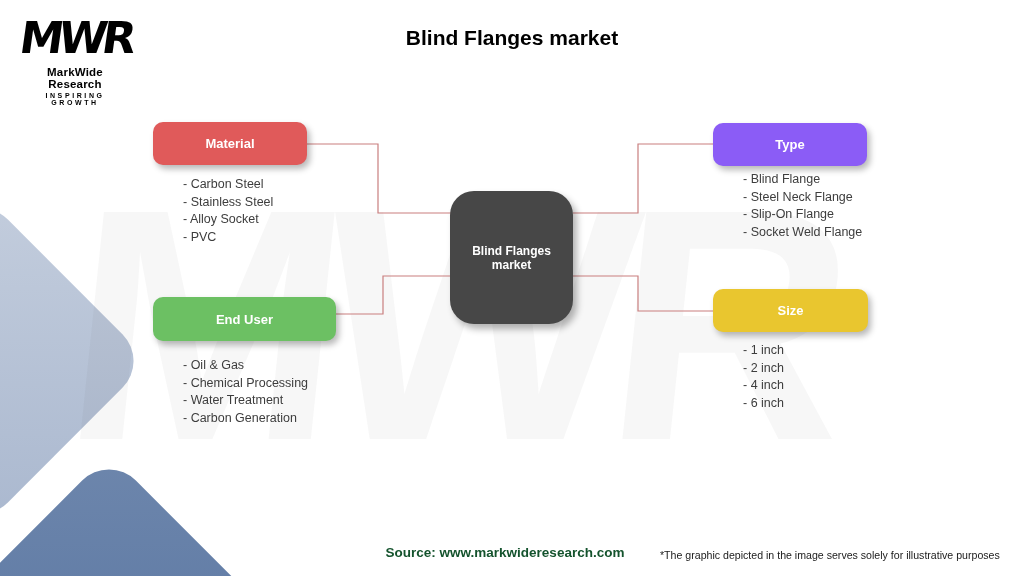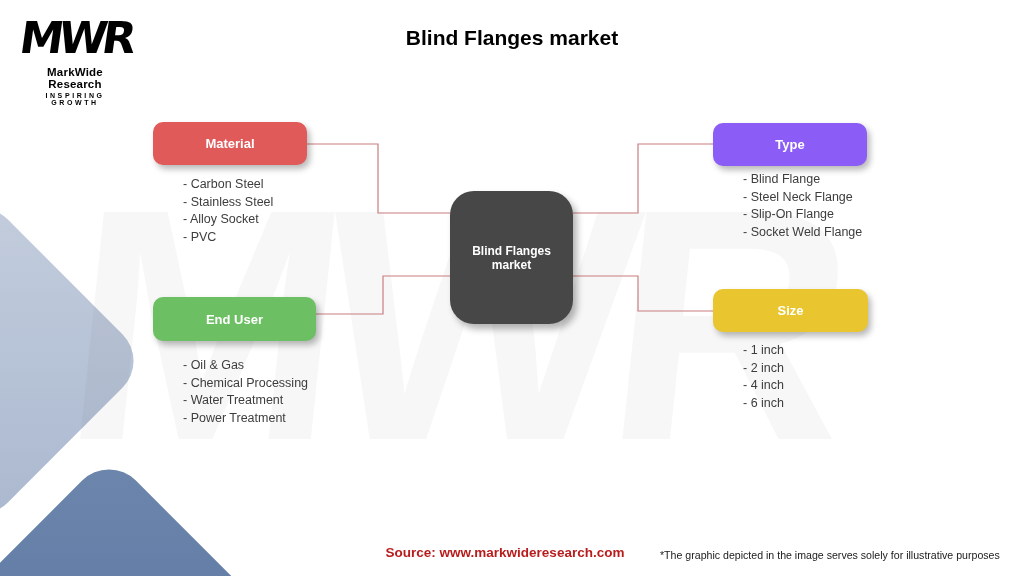--- a/index.html
+++ b/index.html
@@ -85,7 +85,7 @@
   }
   .box-material { left: 153px; top: 122px; width: 154px; height: 43px; }
   .box-type     { left: 713px; top: 123px; width: 154px; height: 43px; }
-  .box-enduser  { left: 153px; top: 297px; width: 163px; height: 44px; }
+  .box-enduser  { left: 153px; top: 297px; width: 183px; height: 44px; }
   .box-size     { left: 713px; top: 289px; width: 155px; height: 43px; }
 
   .center-node {

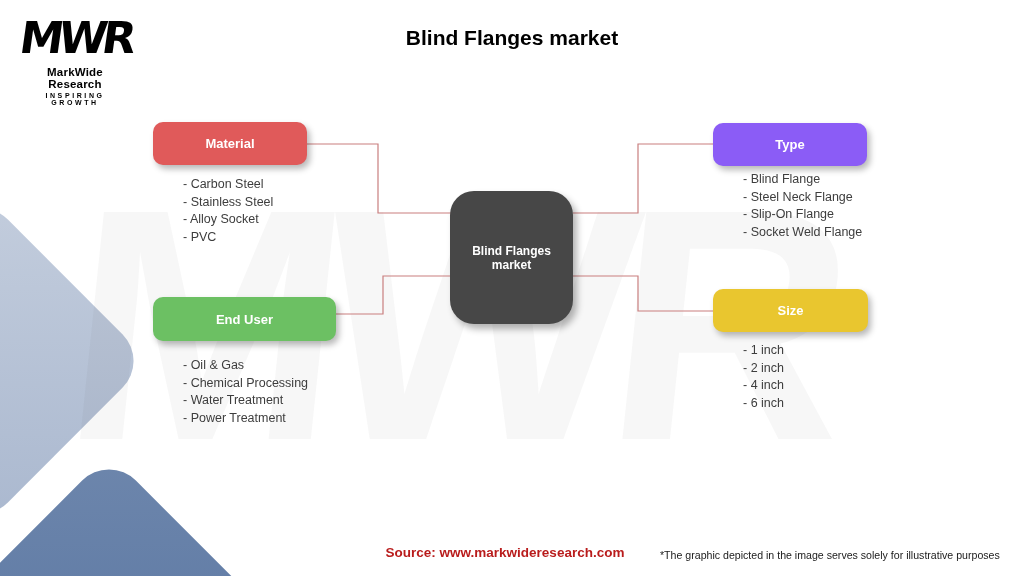--- a/index.html
+++ b/index.html
@@ -184,7 +184,7 @@
     <li>- Oil &amp; Gas</li>
     <li>- Chemical Processing</li>
     <li>- Water Treatment</li>
-    <li>- Power Treatment</li>
+    <li>- Carbon Generation</li>
   </ul>
   <ul class="node-list list-size">
     <li>- 1 inch</li>

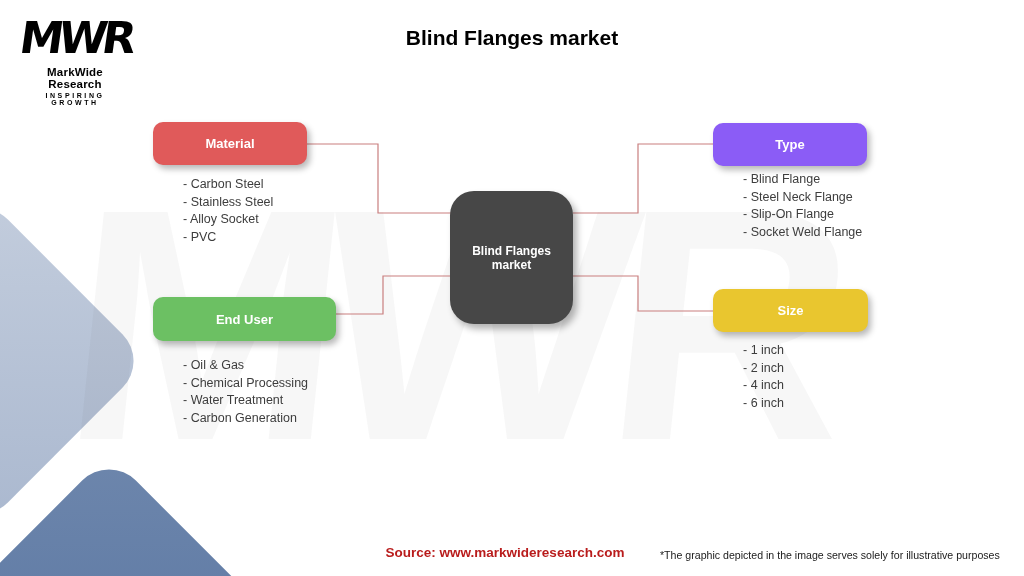--- a/index.html
+++ b/index.html
@@ -118,7 +118,7 @@
     text-align: center;
     font-weight: 700;
     font-size: 13.5px;
-    color: #b91c1c;
+    color: #14532d;
   }
   .disclaimer-text {
     position: absolute;

